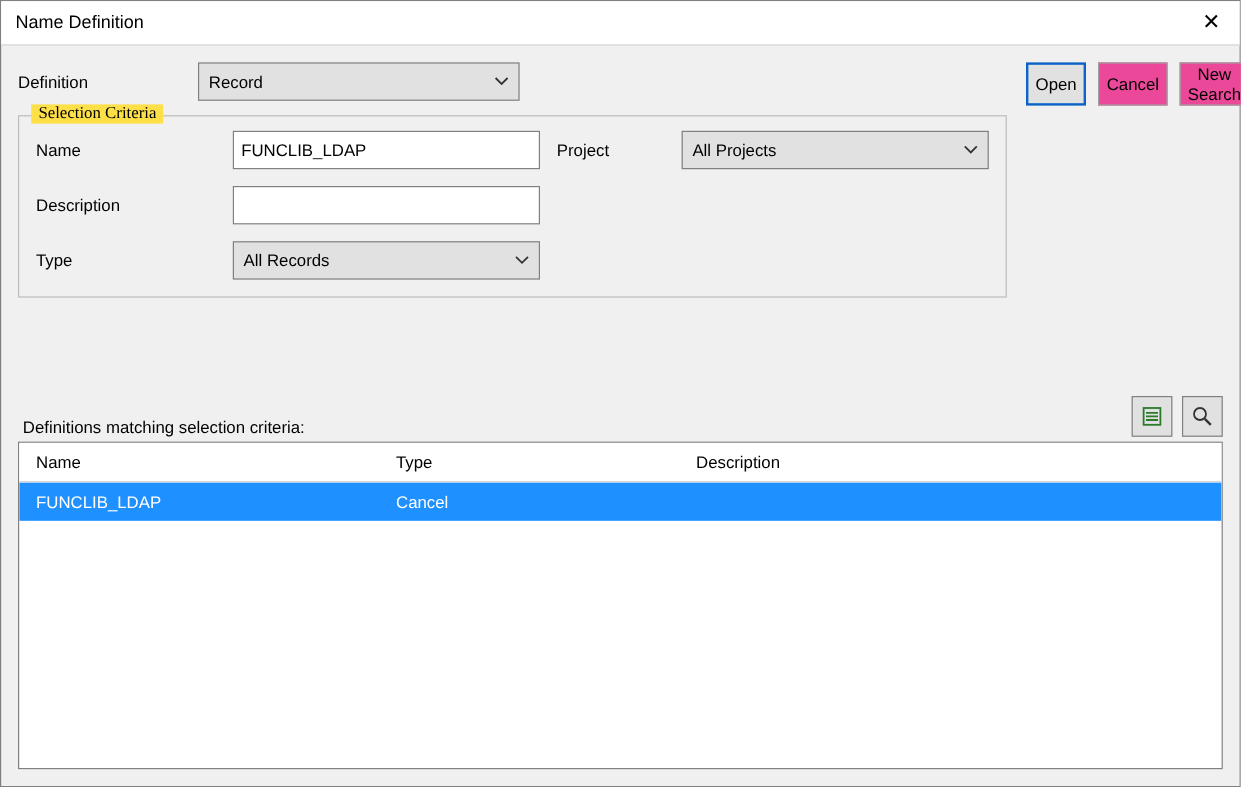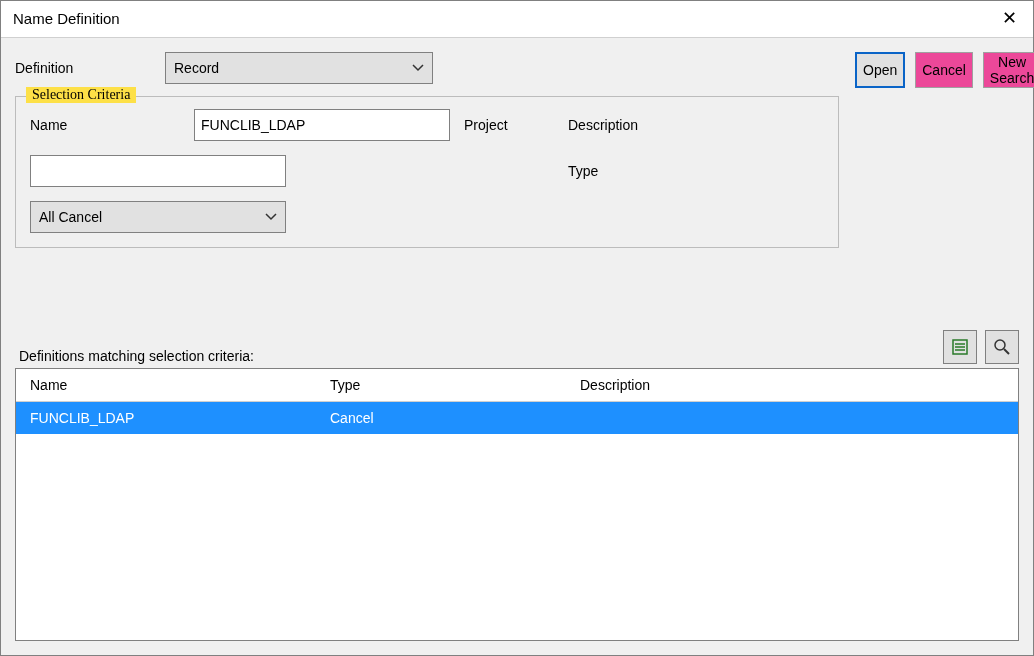--- a/index.html
+++ b/index.html
@@ -218,6 +218,14 @@
             <div>Name</div>
             <input class="text" type="text" value="FUNCLIB_LDAP" style="">
             <div>Project</div>
+            <div class="combo proj">
+              <span>All Projects</span>
+              <span class="caret">
+                <svg width="12" height="8" viewBox="0 0 12 8">
+                    <path d="M1 1 L6 6 L11 1" fill="none" stroke="#333" stroke-width="1.5"></path>
+                  </svg>
+              </span>
+            </div>
 
             <div>Description</div>
             <input class="text" type="text" value="" style="">

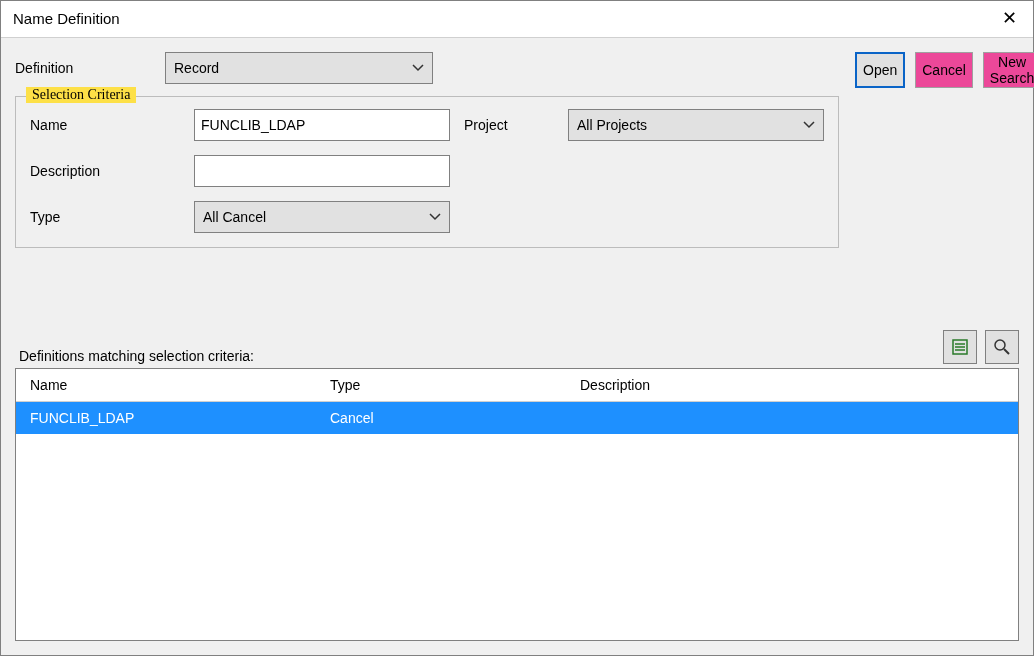--- a/index.html
+++ b/index.html
@@ -234,7 +234,7 @@
 
             <div>Type</div>
             <div class="combo type">
-              <span>All Cancel</span>
+              <span>All Records</span>
               <span class="caret">
                 <svg width="12" height="8" viewBox="0 0 12 8">
                     <path d="M1 1 L6 6 L11 1" fill="none" stroke="#333" stroke-width="1.5"></path>

